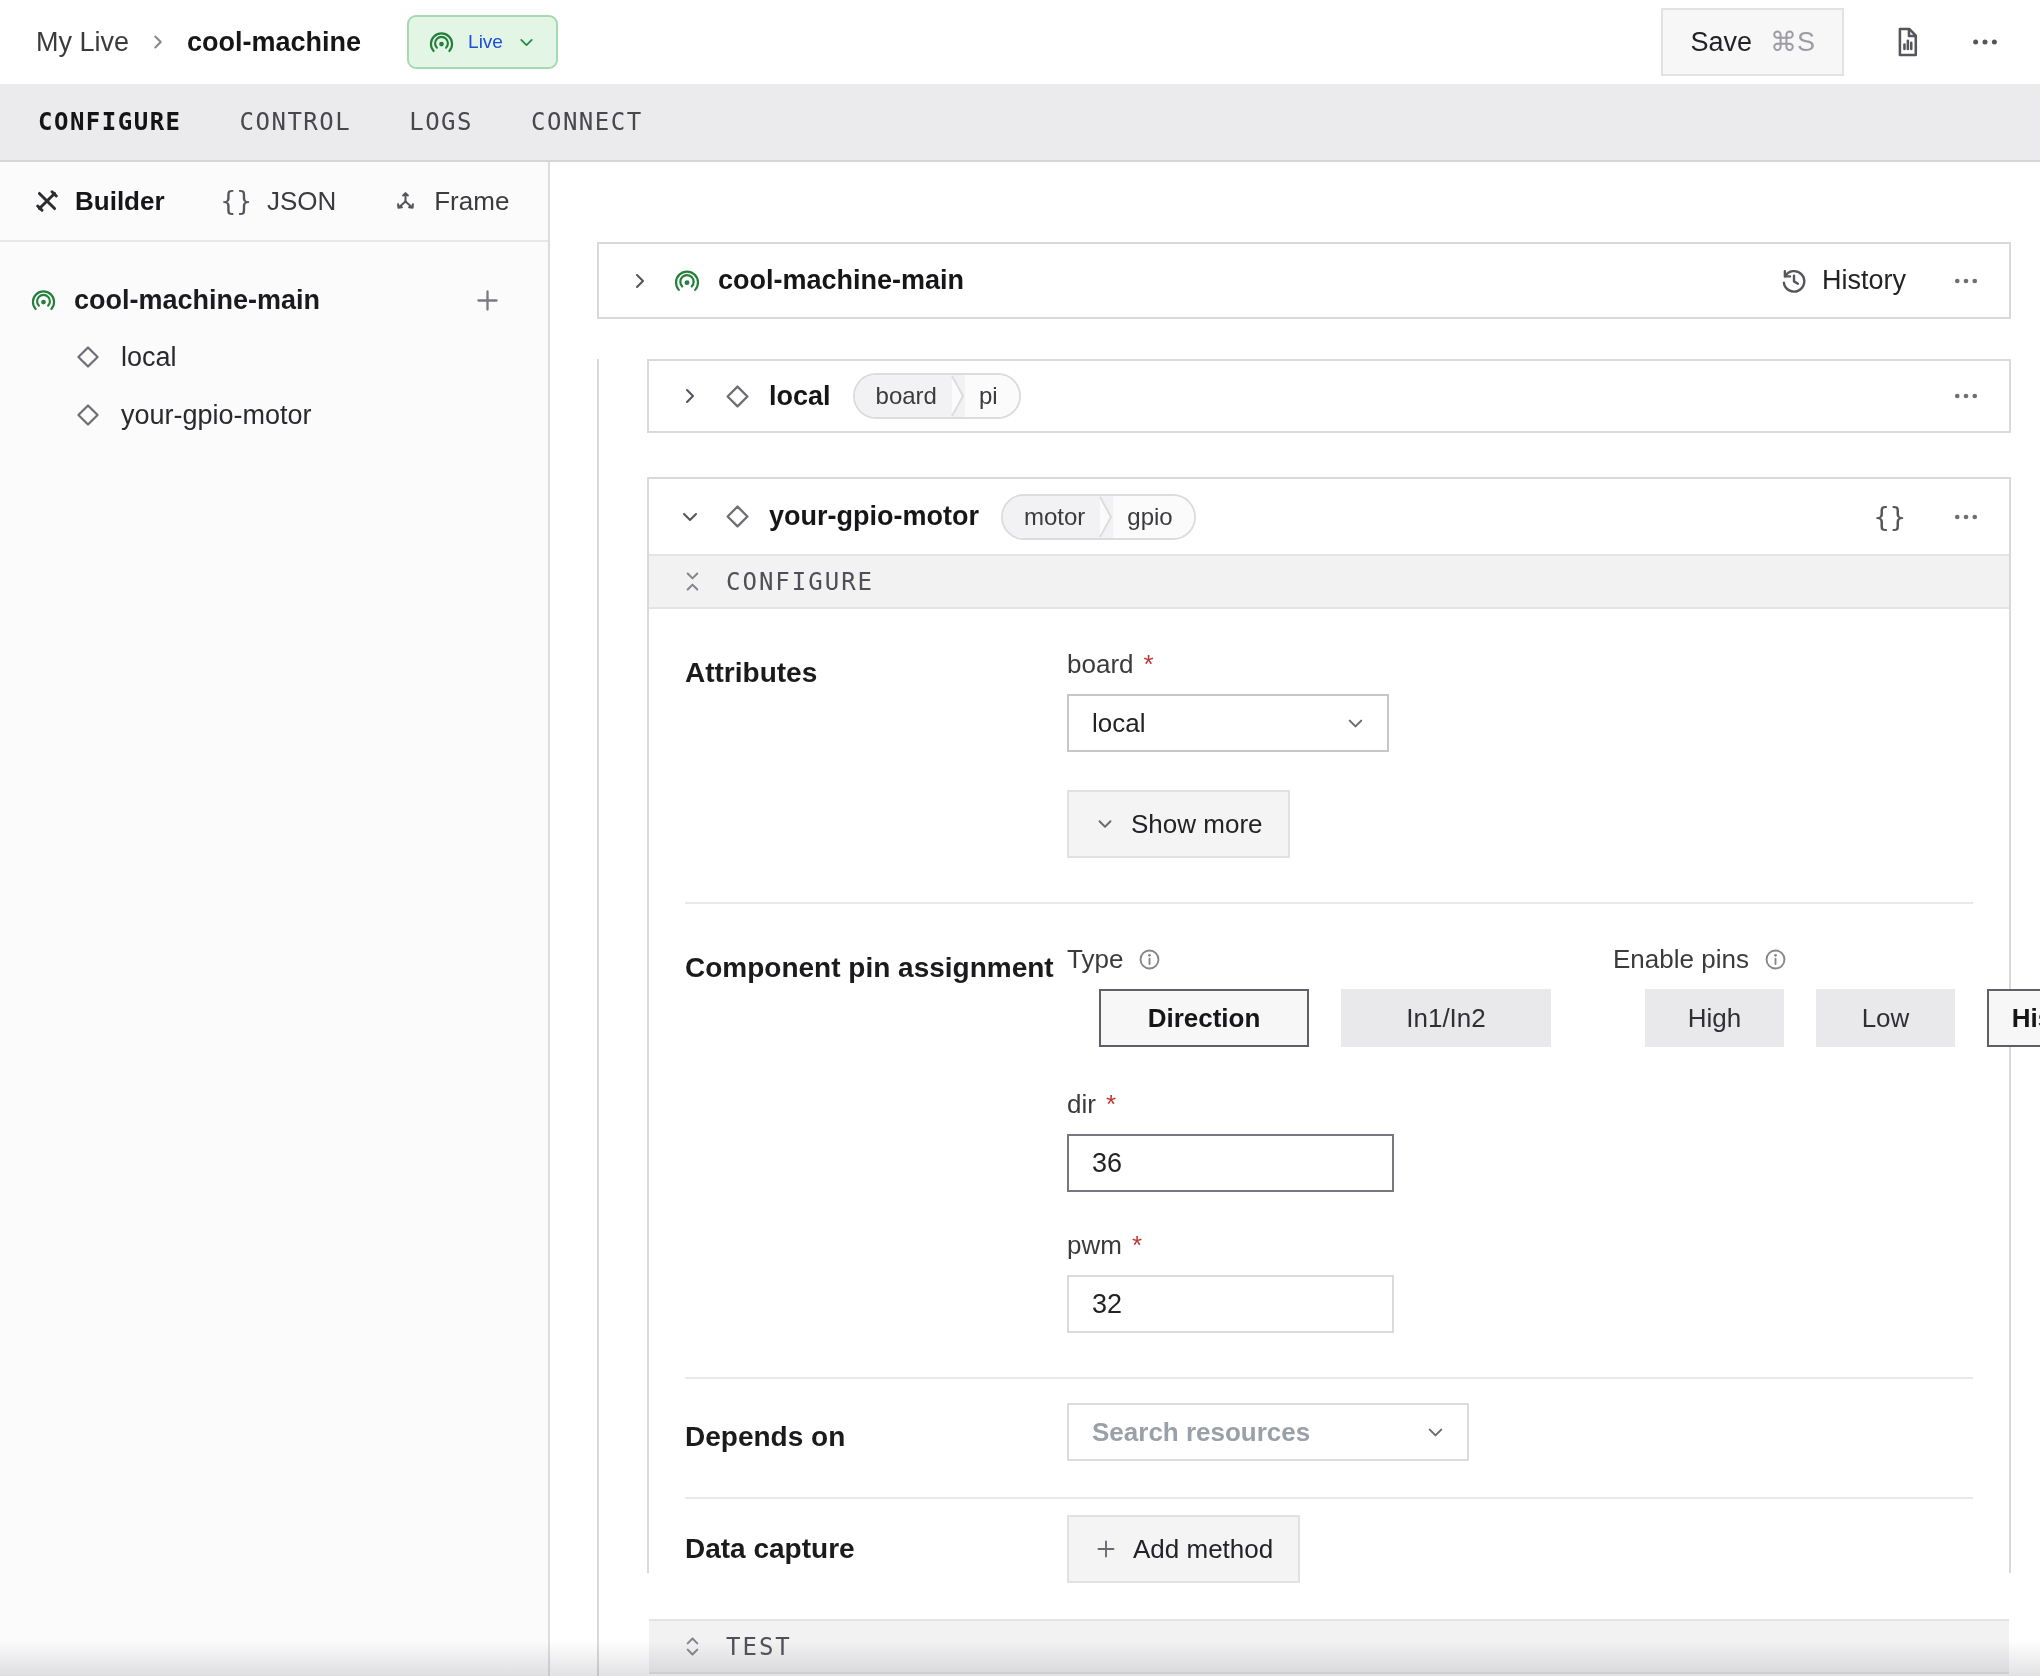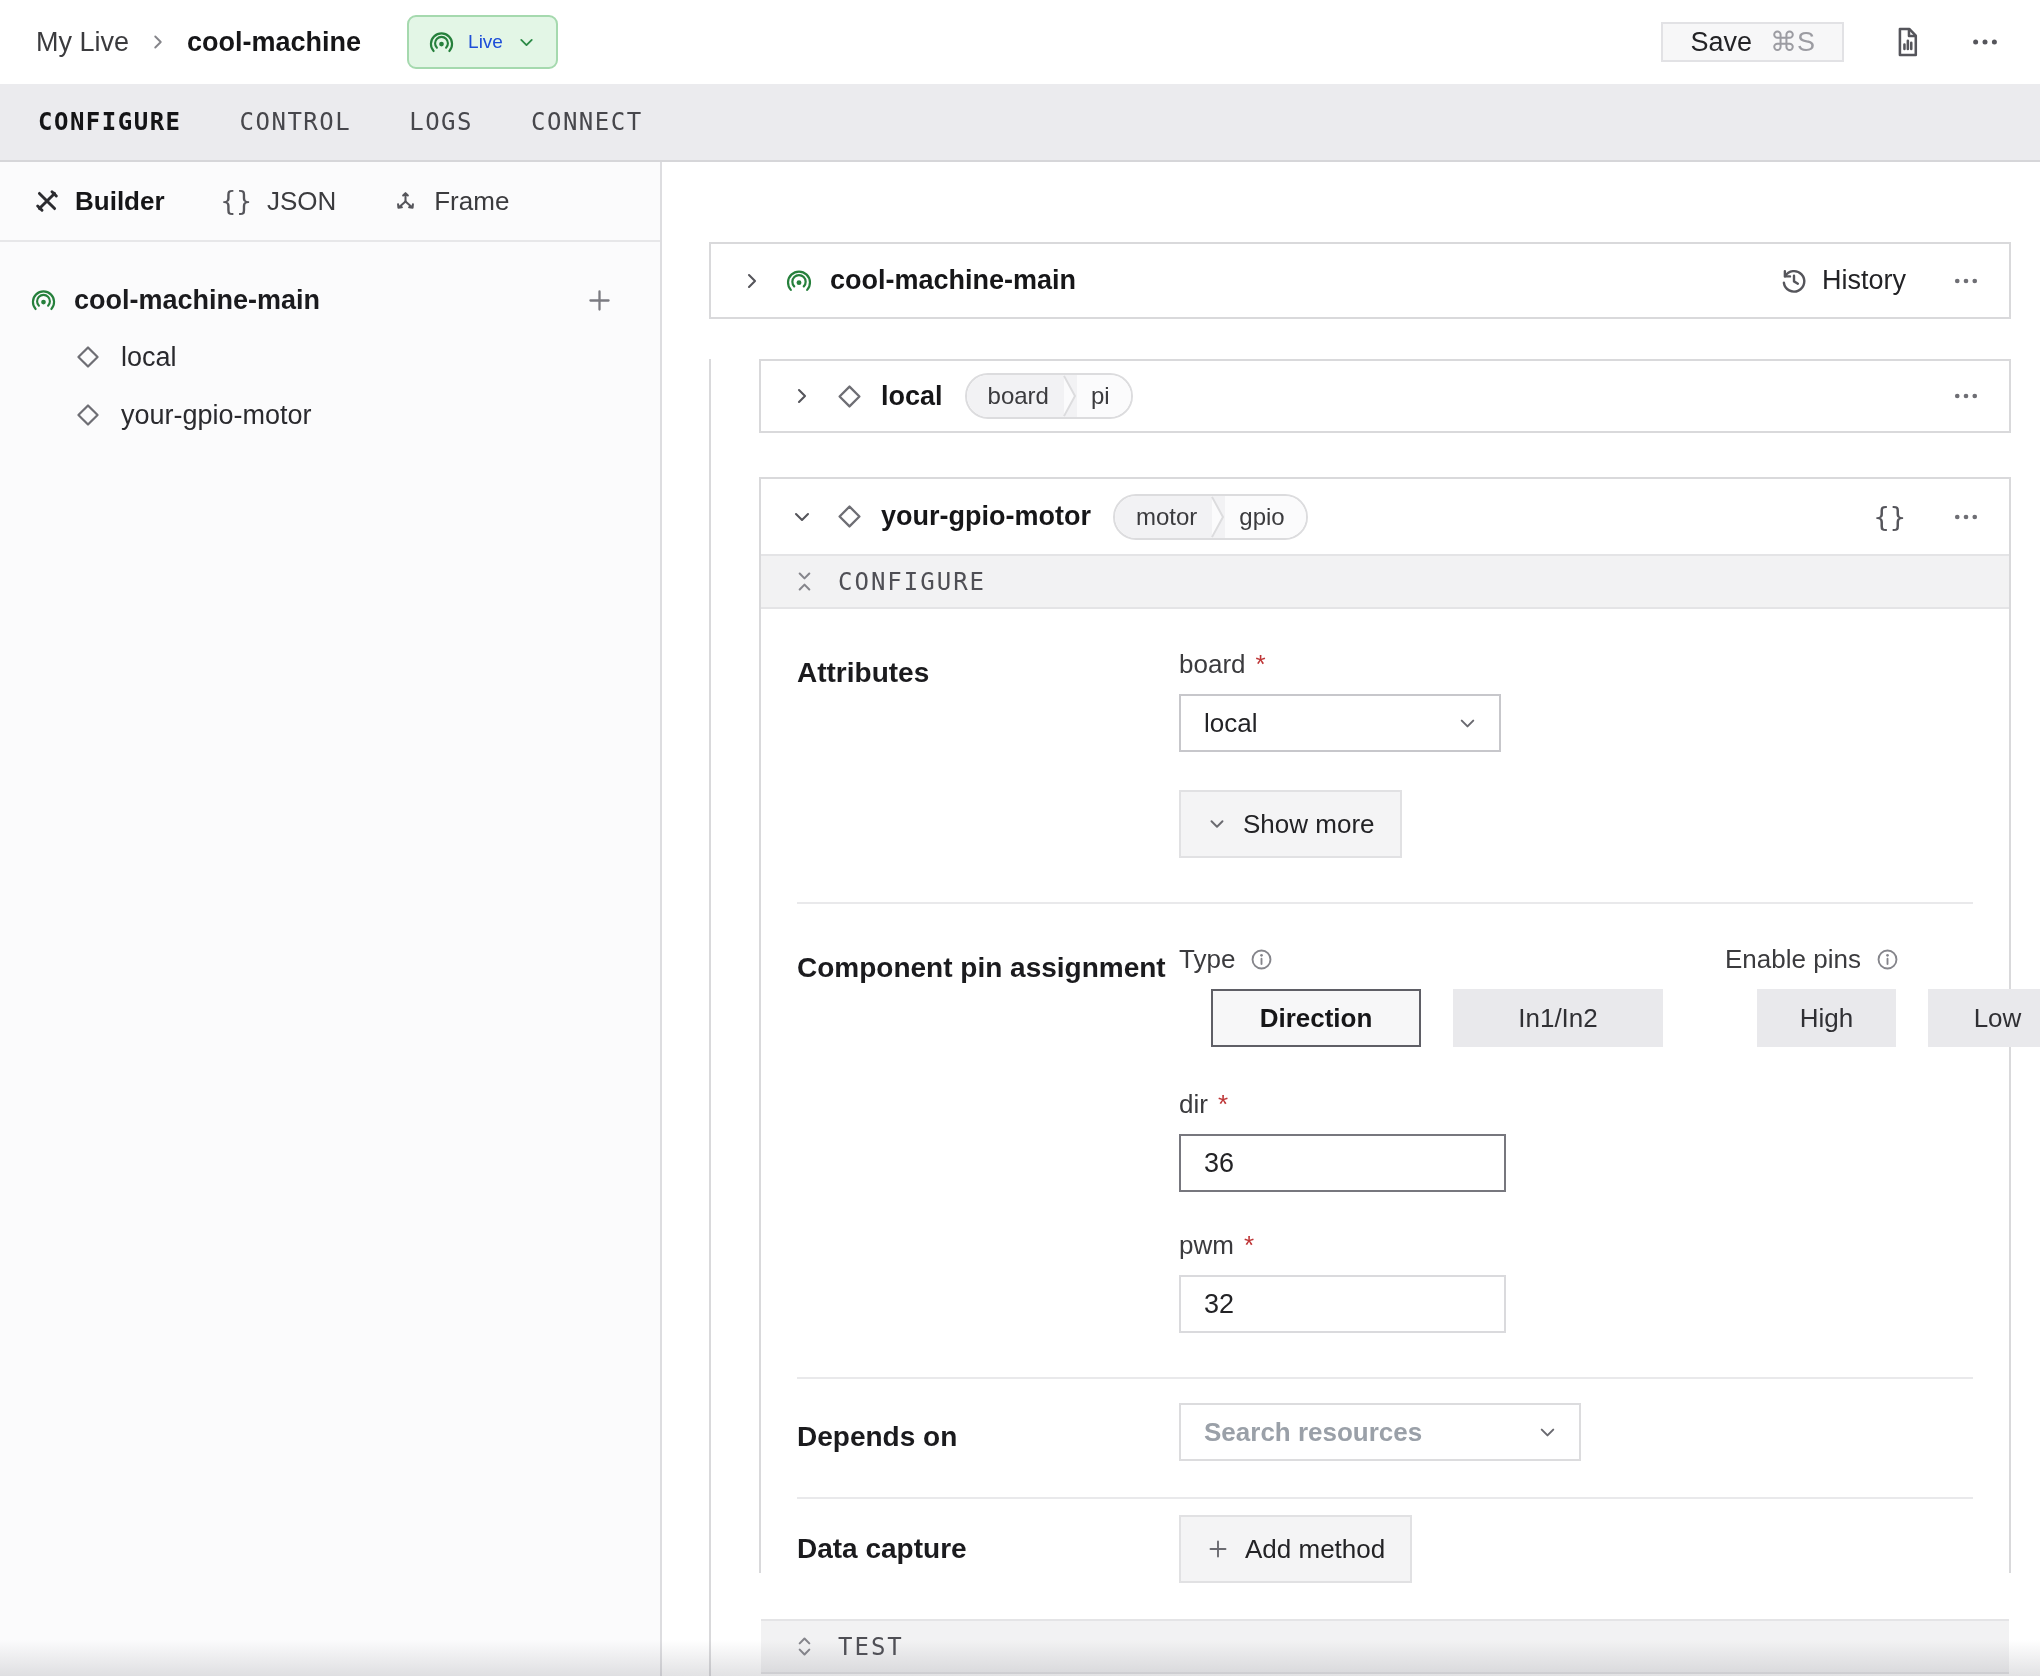--- a/index.html
+++ b/index.html
@@ -24,7 +24,7 @@
   .live-label { color:#1d4ed8; font-size:19px; }
   .topbar-right { margin-left:auto; display:flex; align-items:center; gap:46px; }
   .save-btn {
-    height:40px; border:2px solid #e2e2e5; background:#f7f7f8; display:flex;
+    height:68px; border:2px solid #e2e2e5; background:#f7f7f8; display:flex;
     align-items:center; gap:18px; padding:0 27px; font-size:27px; cursor:pointer;
   }
   .save-label { color:#232326; }

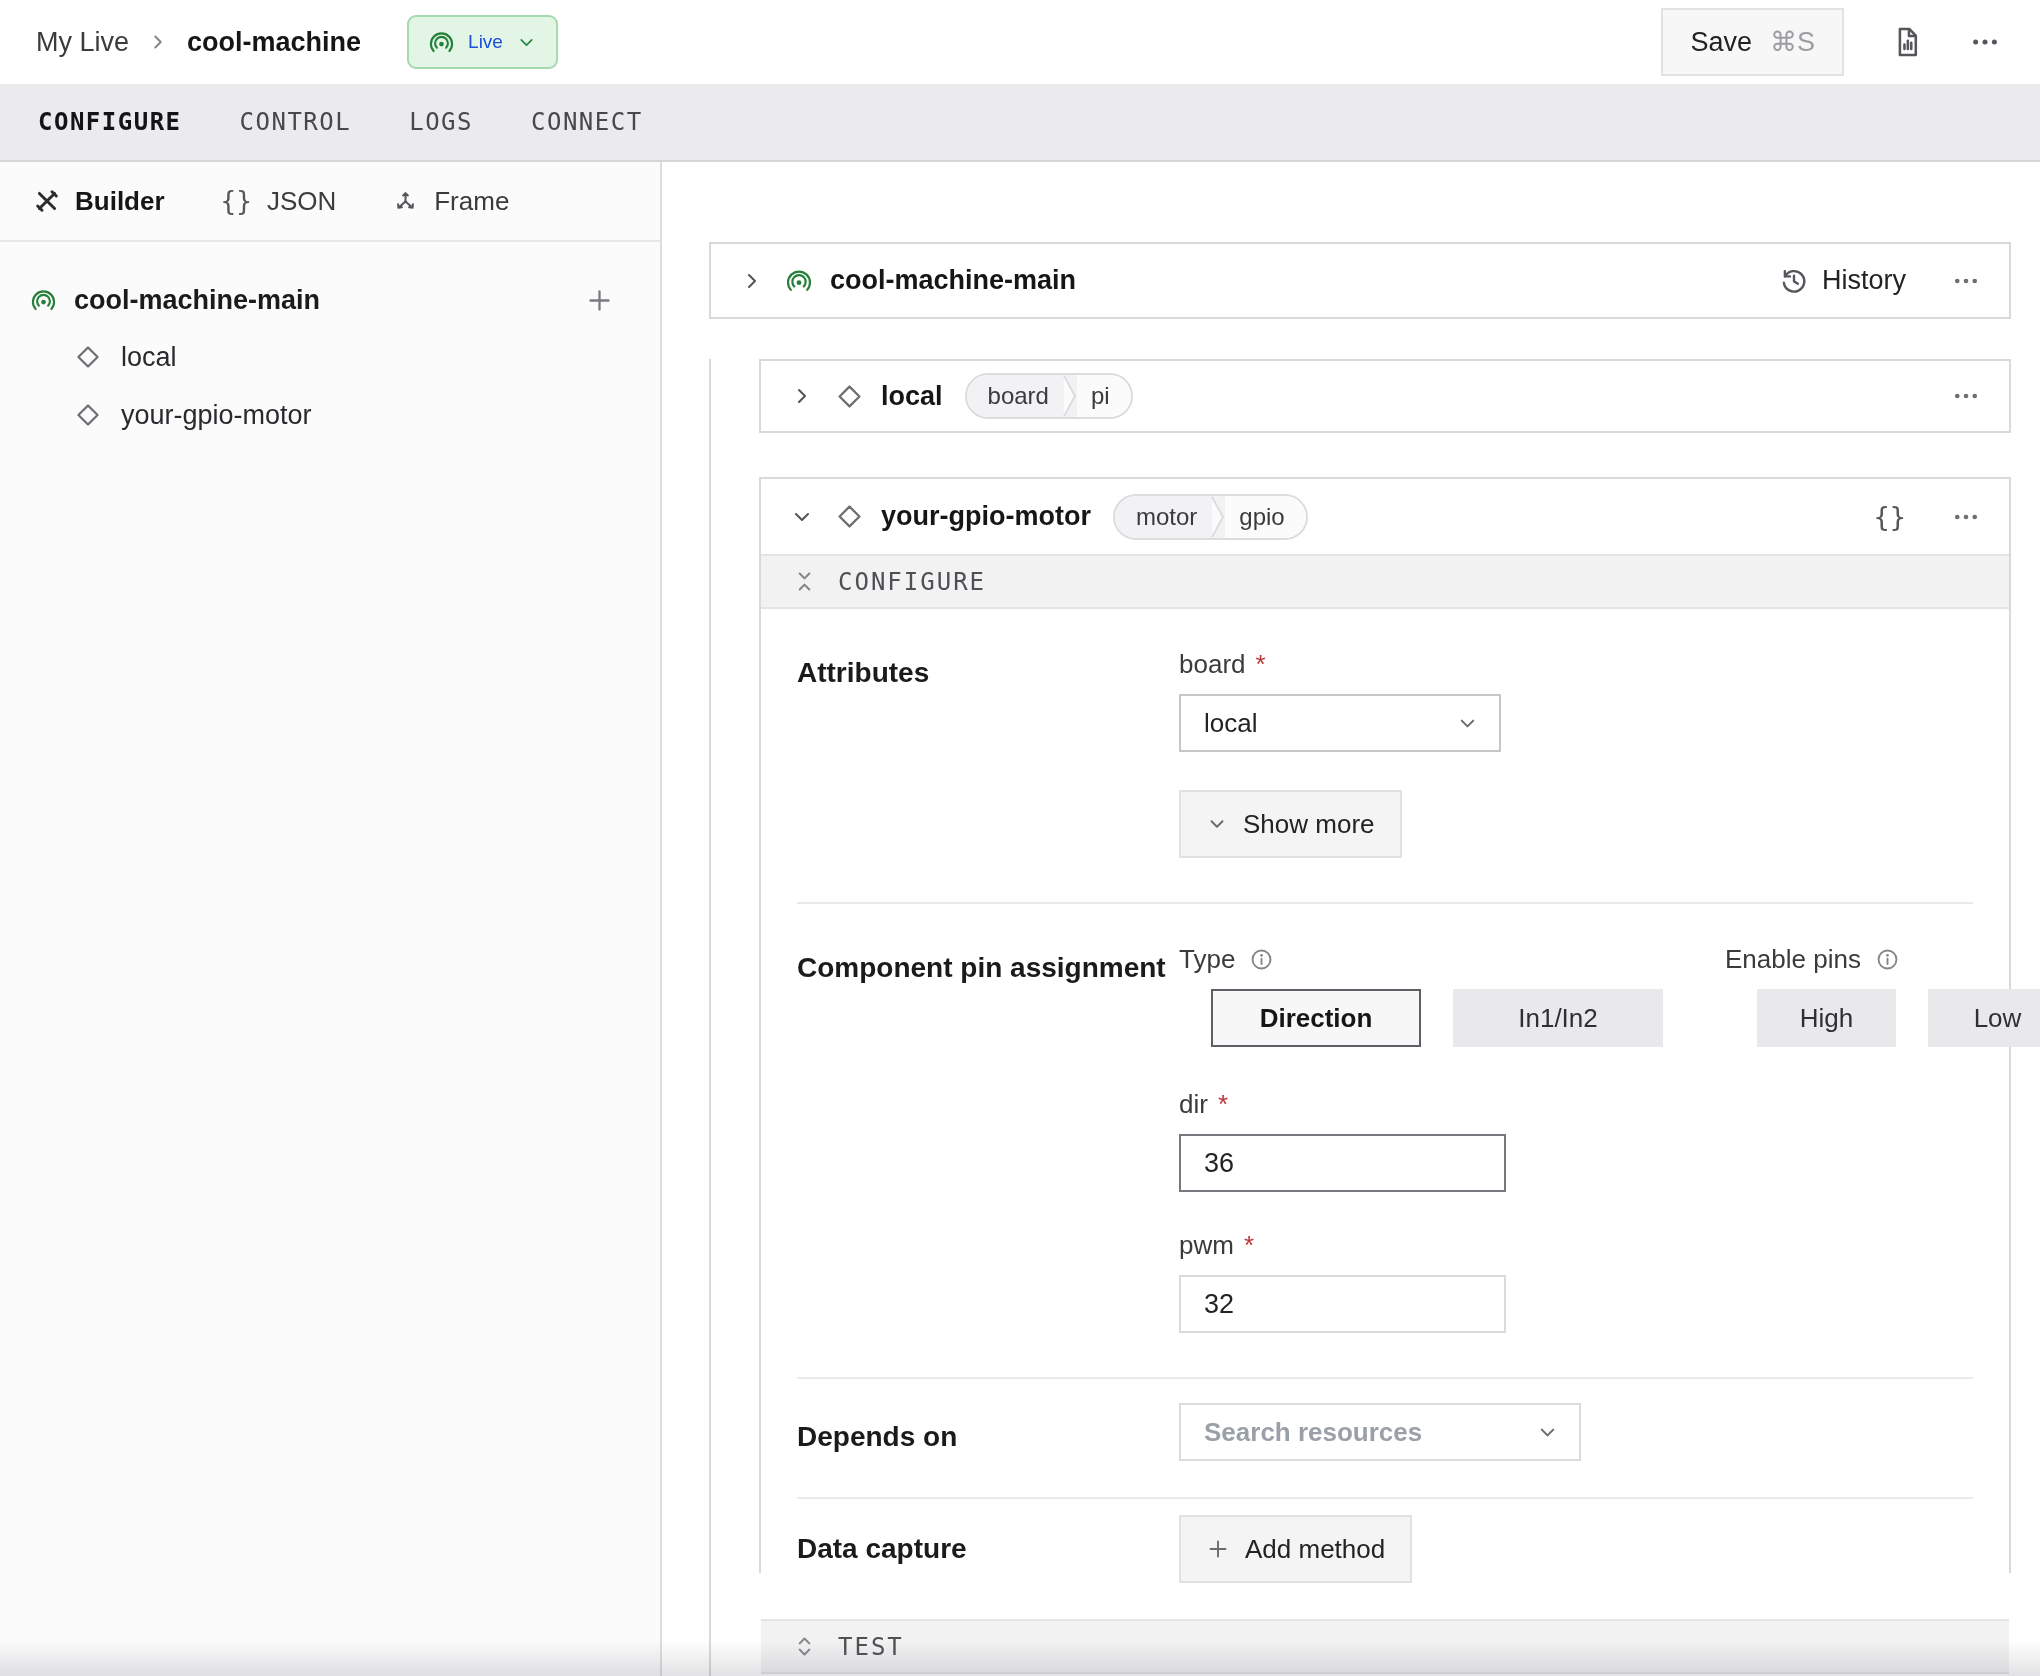--- a/index.html
+++ b/index.html
@@ -44,7 +44,7 @@
   .body { display:flex; height:1514px; }
 
   
-  .sidebar { width:662px; flex:none; background:#fbfbfc; border-right:2px solid #dddde0; }
+  .sidebar { width:550px; flex:none; background:#fbfbfc; border-right:2px solid #dddde0; }
   .views {
     height:80px; border-bottom:2px solid #e7e7e9; display:flex; align-items:center;
     padding-left:34px; gap:56px;

